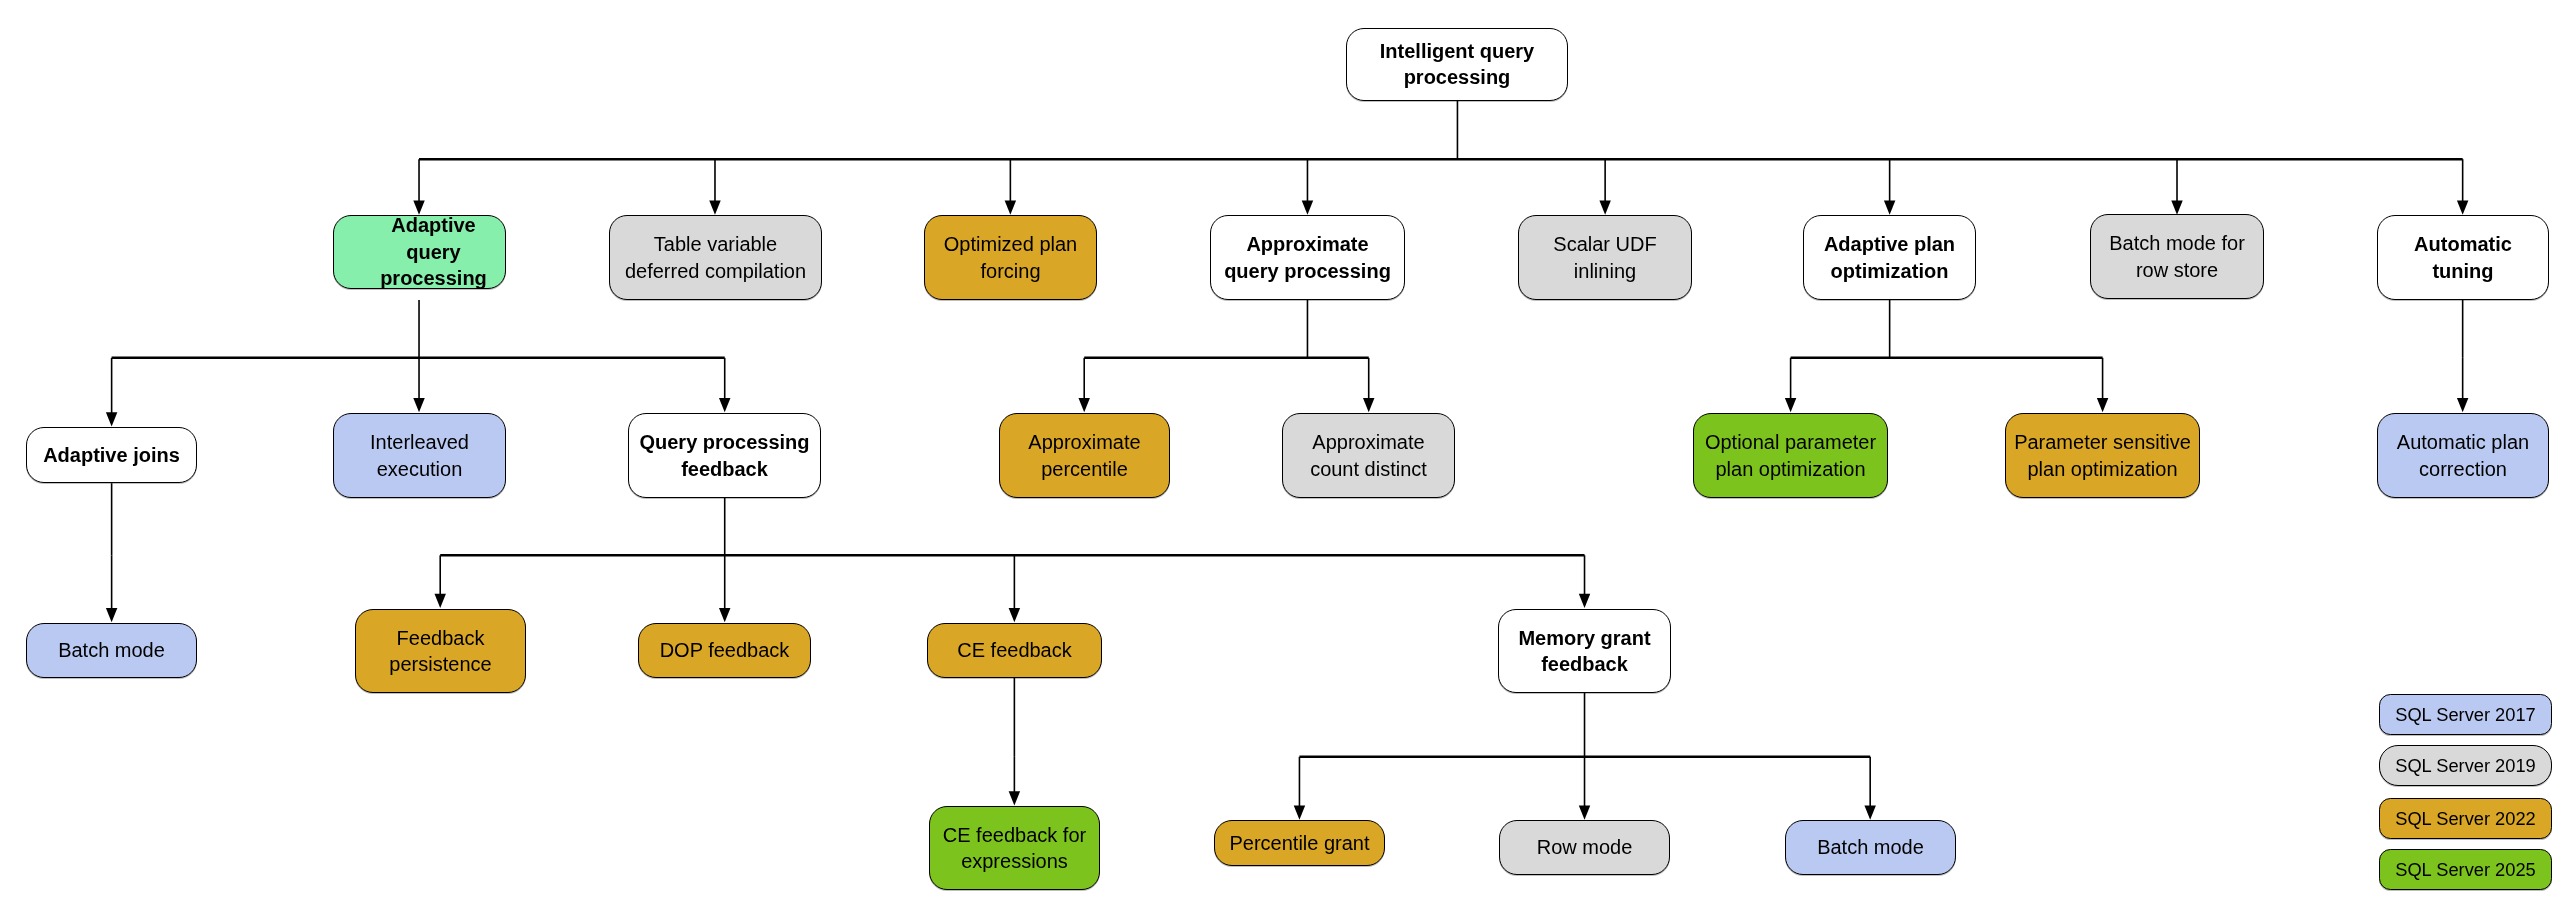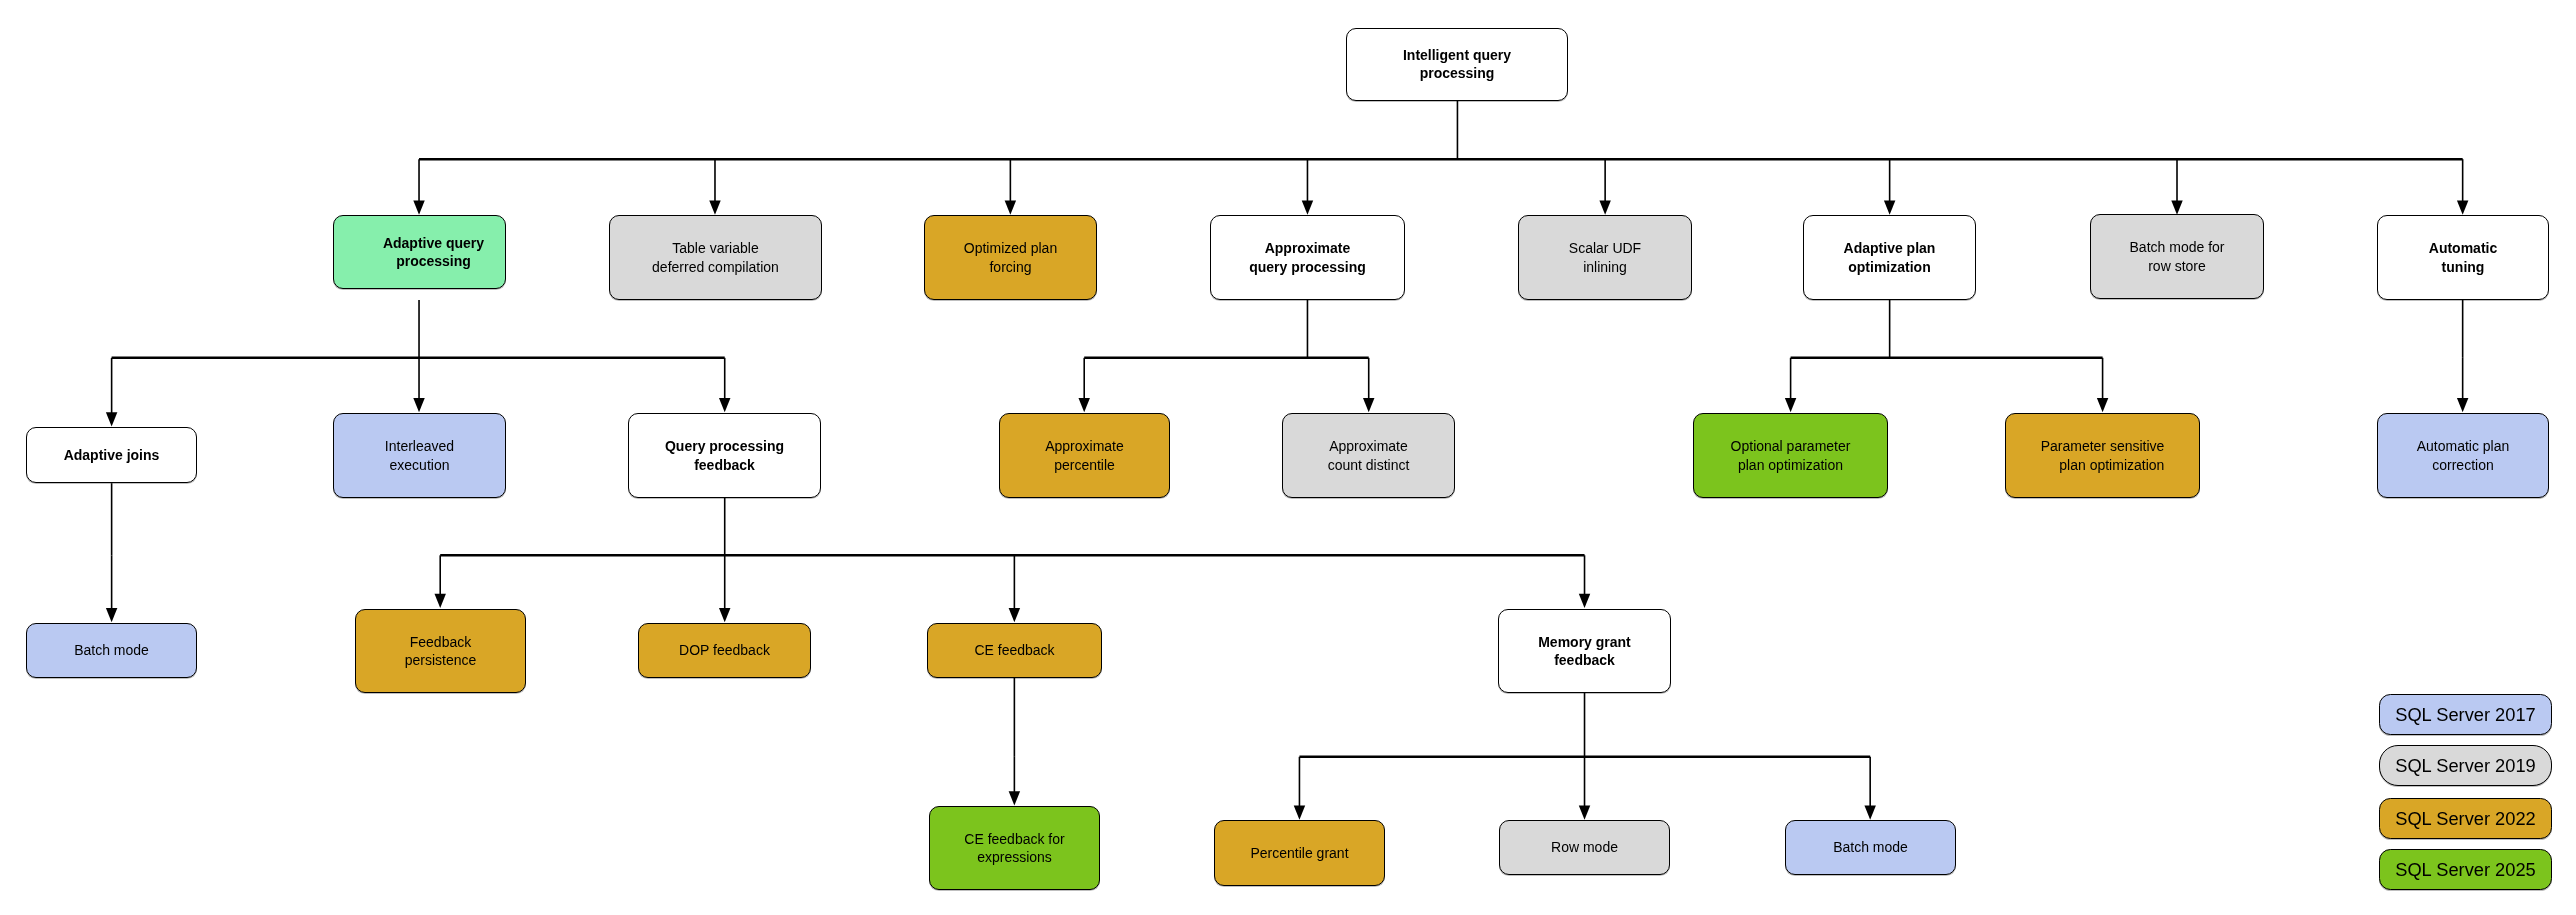--- a/index.html
+++ b/index.html
@@ -29,8 +29,8 @@
     text-align: center;
     white-space: pre-line;
     border: 1.7px solid #000000;
-    border-radius: 10px;
-    font-size: 14px;
+    border-radius: 18px;
+    font-size: 20px;
     line-height: 1.32;
     color: #000000;
     background: #ffffff;

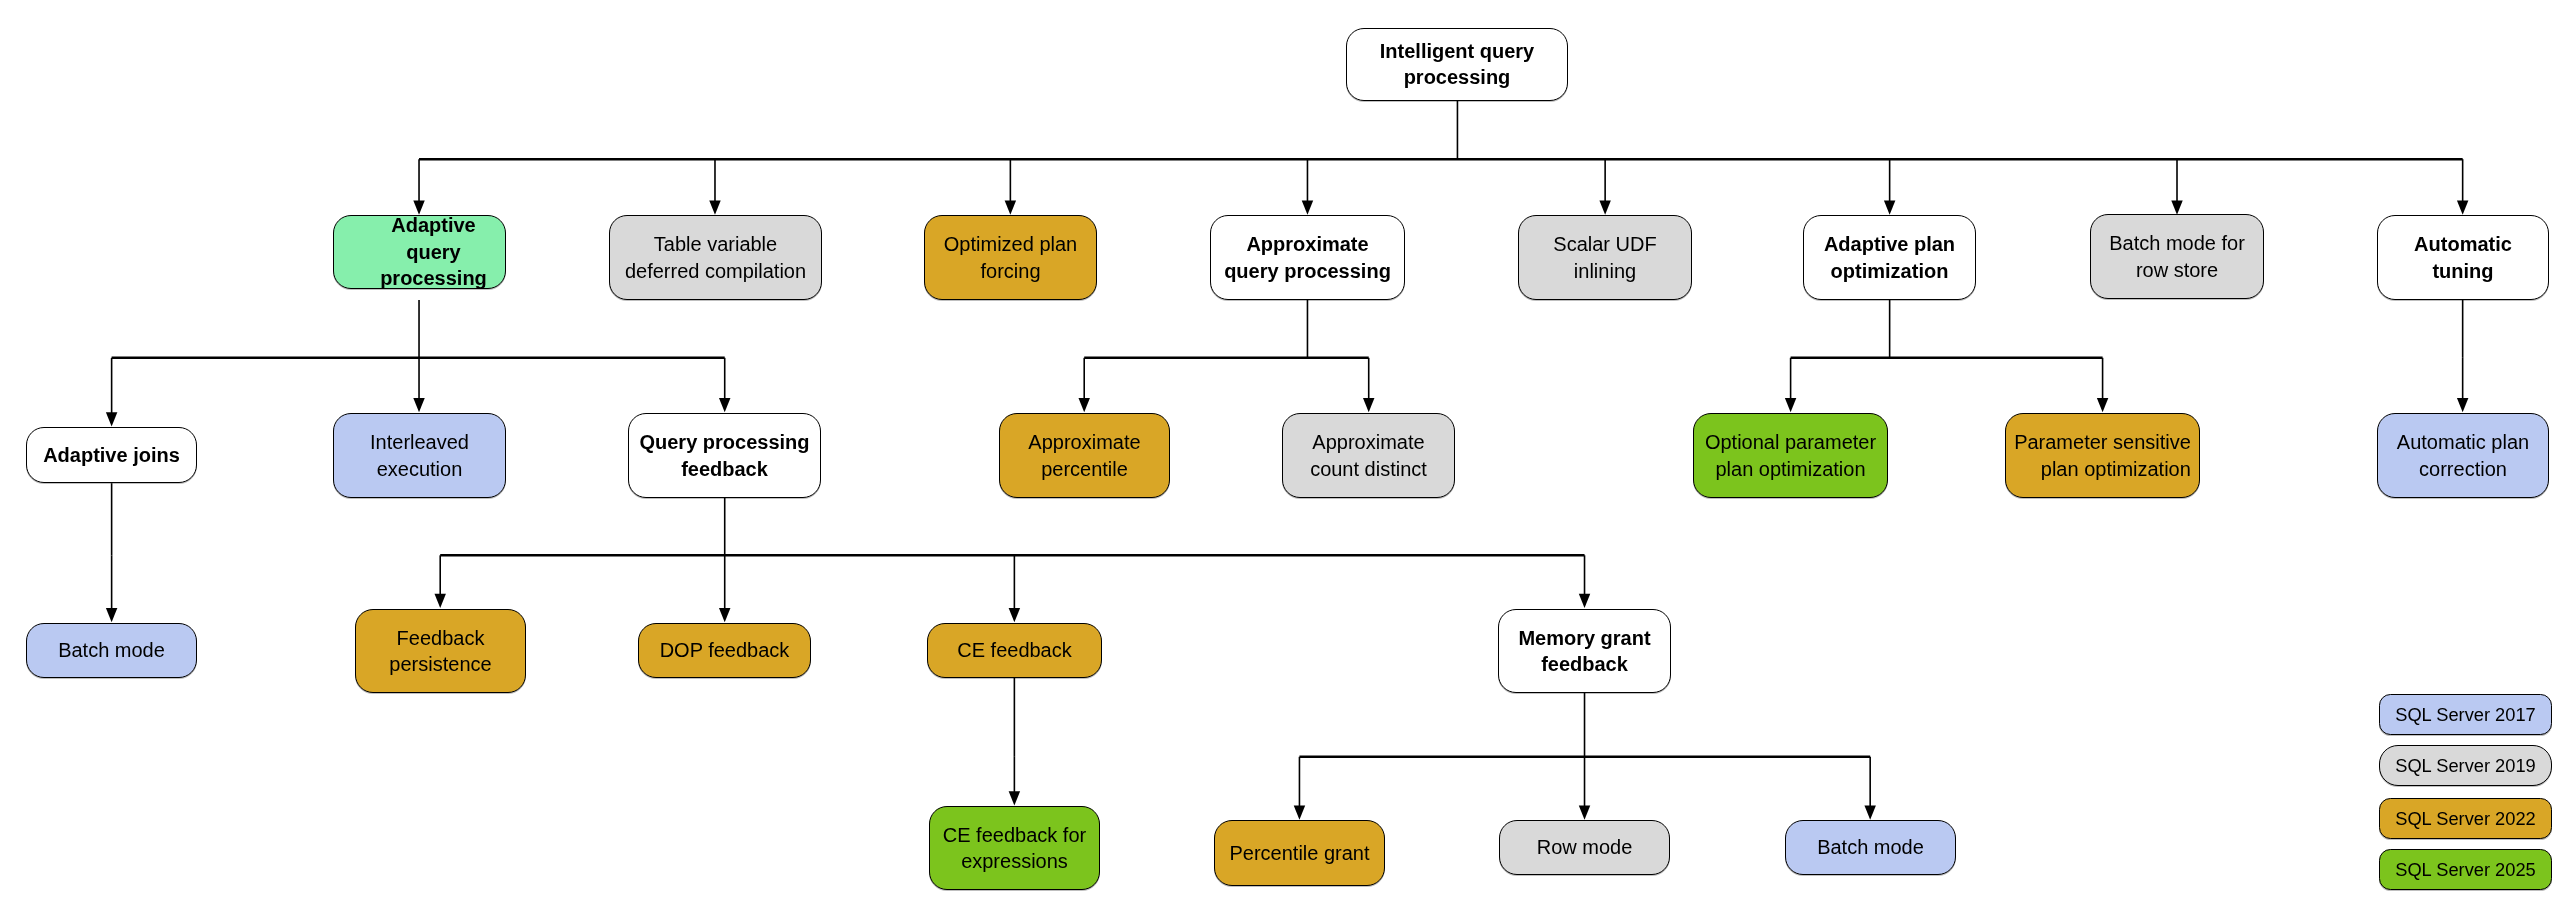--- a/index.html
+++ b/index.html
@@ -152,7 +152,7 @@
 count distinct</div>
       <div class="node" style="left: 1693px; top: 413px; width: 195px; height: 85px; background: rgb(124, 196, 29);">Optional parameter
 plan optimization</div>
-      <div class="node" style="left: 2005px; top: 413px; width: 195px; height: 85px; background: rgb(217, 166, 38); text-align: right;">Parameter sensitive
+      <div class="node" style="left: 2005px; top: 413px; width: 195px; height: 85px; background: rgb(217, 166, 38);">Parameter sensitive
 plan optimization</div>
       <div class="node" style="left: 2377px; top: 413px; width: 172px; height: 85px; background: rgb(186, 201, 242);">Automatic plan
 correction</div>

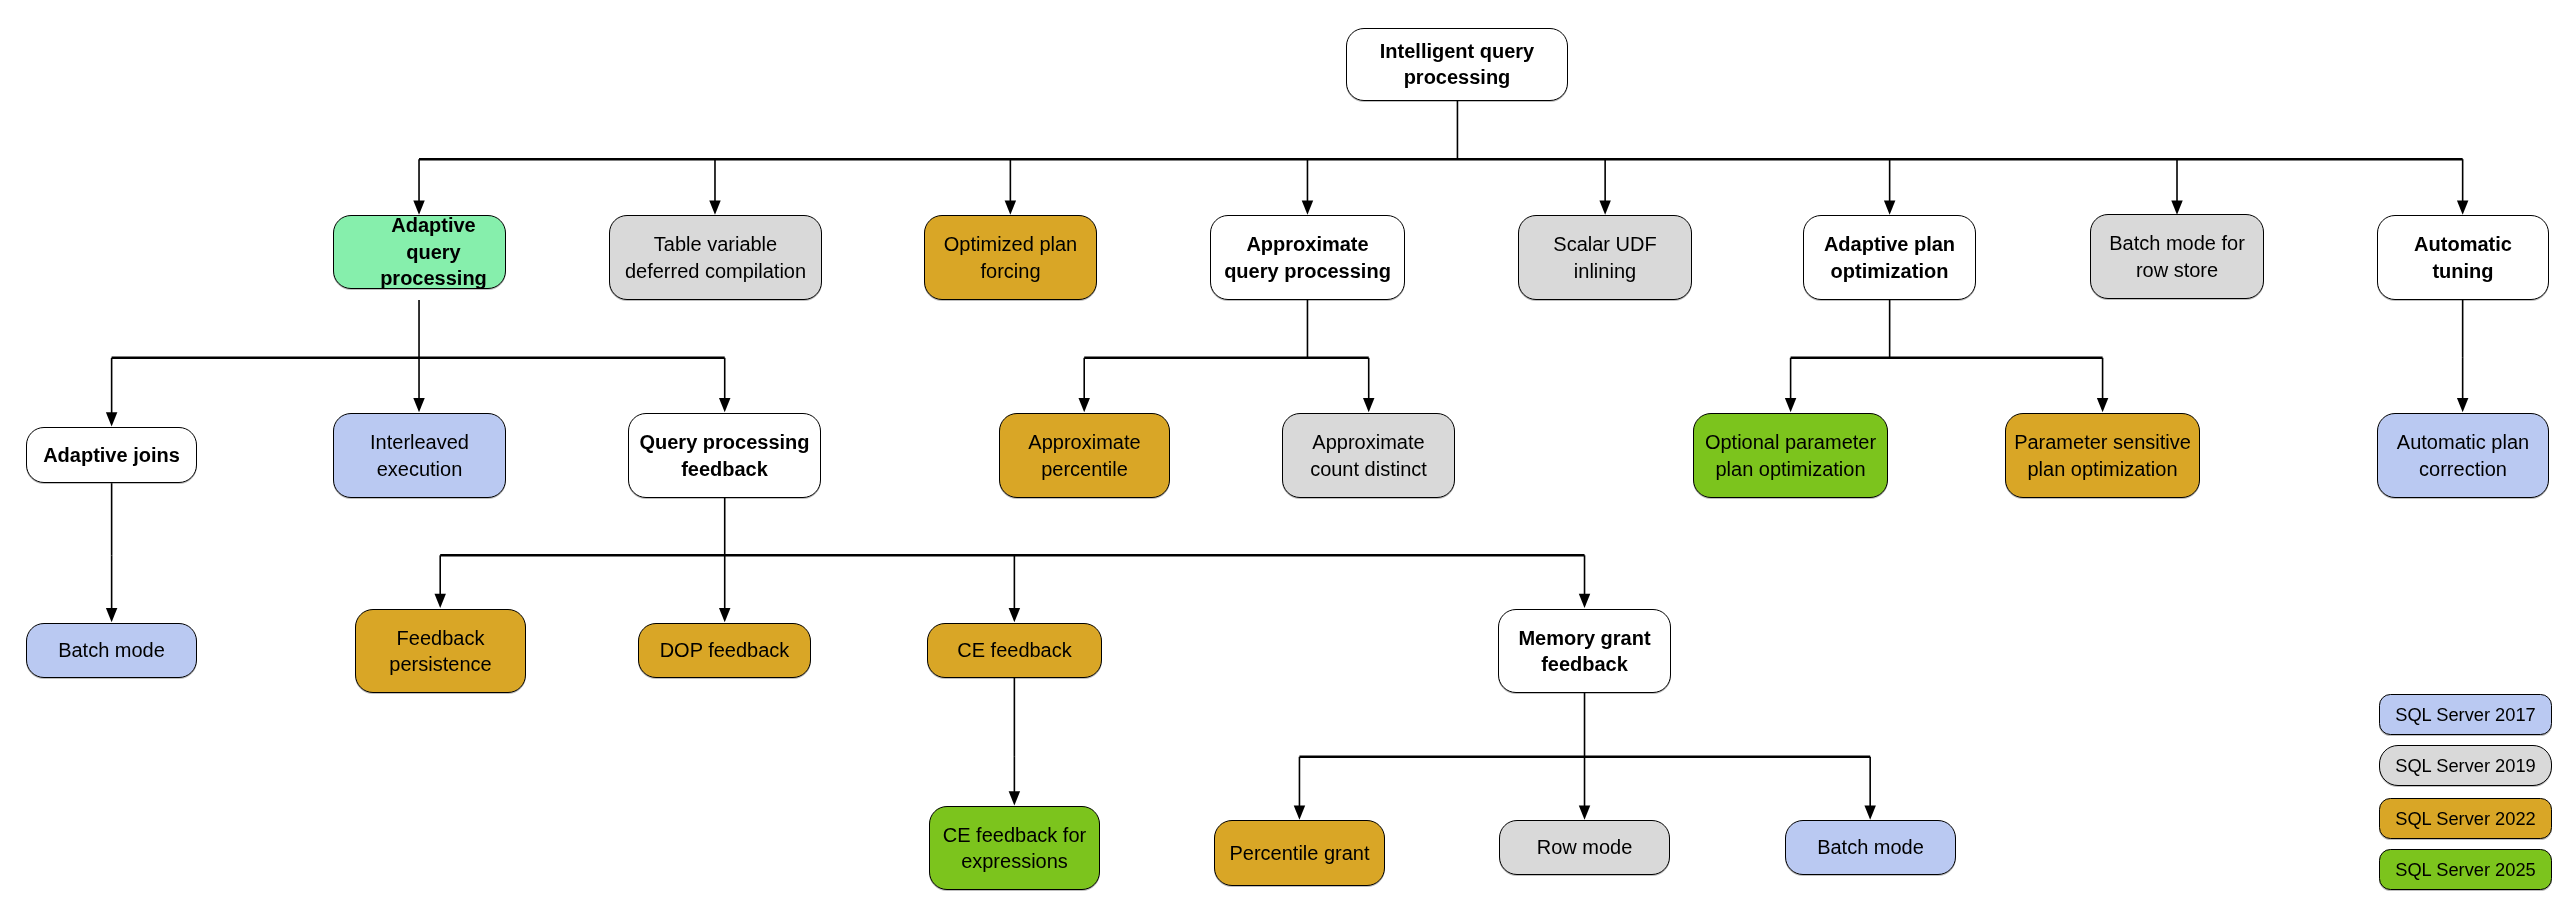--- a/index.html
+++ b/index.html
@@ -165,7 +165,7 @@
 feedback</div>
       <div class="node" style="left: 929px; top: 806px; width: 171px; height: 84px; background: rgb(124, 196, 29);">CE feedback for
 expressions</div>
-      <div class="node" style="left: 1214px; top: 820px; width: 171px; height: 66px; background: rgb(217, 166, 38);">Percentile grant</div>
+      <div class="node" style="left: 1214px; top: 820px; width: 171px; height: 46px; background: rgb(217, 166, 38);">Percentile grant</div>
       <div class="node" style="left: 1499px; top: 820px; width: 171px; height: 55px; background: rgb(217, 217, 217);">Row mode</div>
       <div class="node" style="left: 1785px; top: 820px; width: 171px; height: 55px; background: rgb(186, 201, 242);">Batch mode</div>
     </div>

